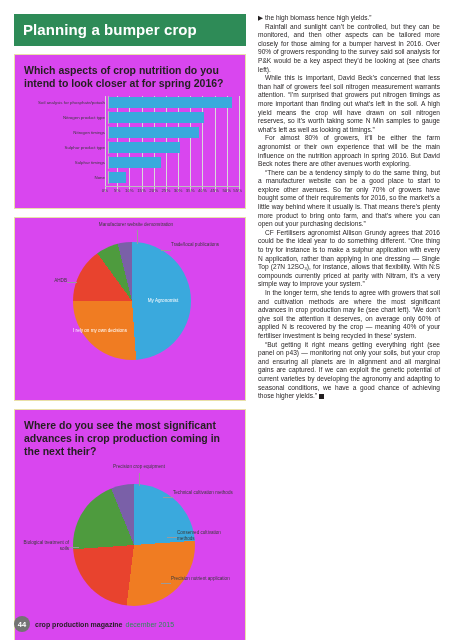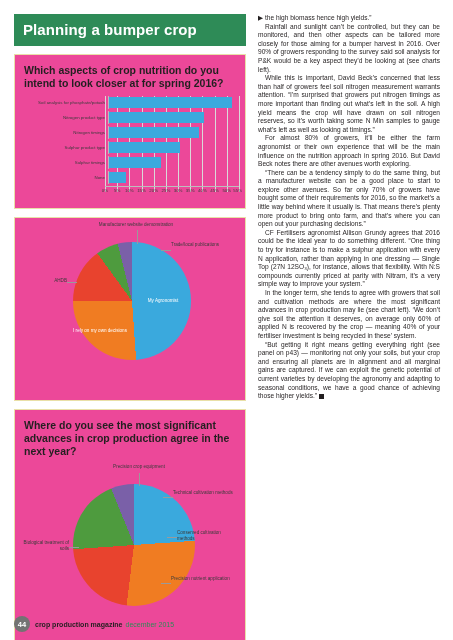--- a/index.html
+++ b/index.html
@@ -25,7 +25,7 @@
     letter-spacing:0.1px;
   }
   .panel{
-    background:#ec4899;
+    background:#d946ef;
     border:1px solid #e9e0a8;
     margin-top:8px;
     position:relative;

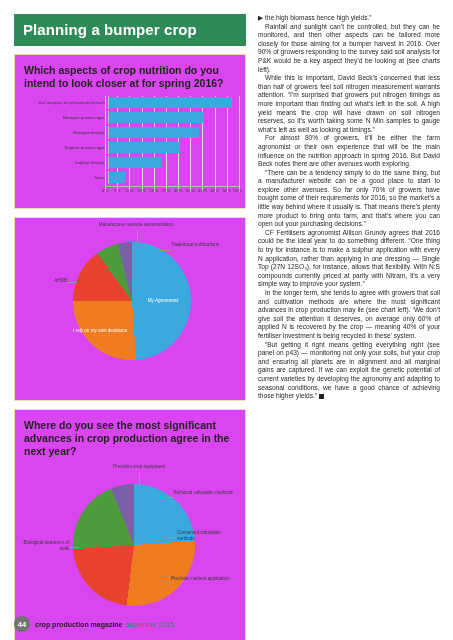--- a/index.html
+++ b/index.html
@@ -219,7 +219,7 @@
     </div>
 
     <div class="panel">
-      <div class="panel-q">Where do you see the most significant advances in crop production agree in the next year?</div>
+      <div class="panel-q">Where do you see the most significant advances in crop production coming in the next their?</div>
       <div class="chart-wrap">
         <div class="pie-block">
           <div class="pie" style="left:52px;top:20px;width:122px;height:122px;

